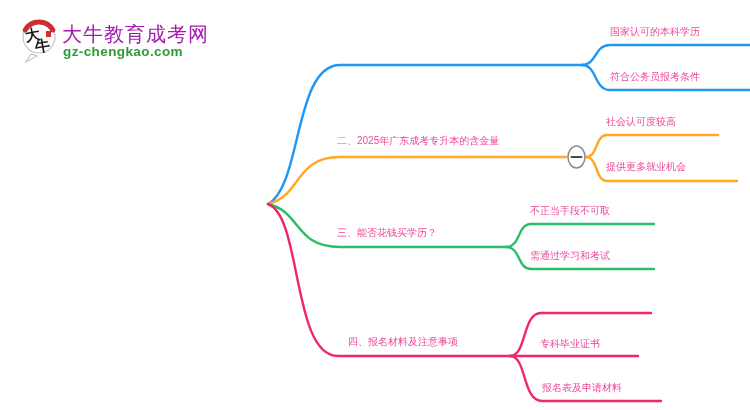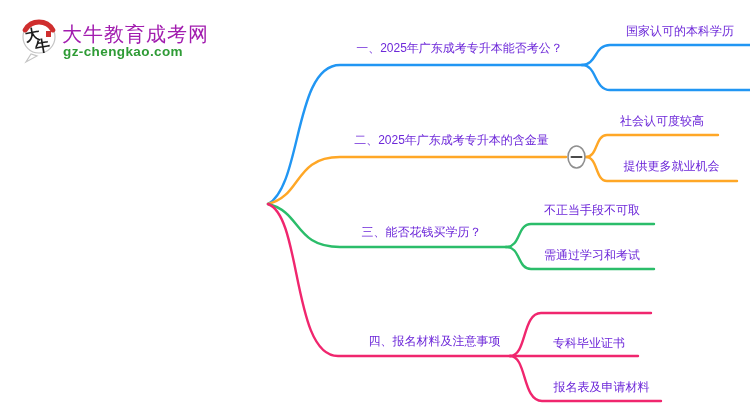--- a/index.html
+++ b/index.html
@@ -9,8 +9,8 @@
   }
   svg.wires { position:absolute; left:0; top:0; pointer-events:none; }
   .node {
-    position:absolute; font-size:12px; line-height:15px; color:#6d28d9;
-    text-align:center; white-space:nowrap; cursor:default;
+    position:absolute; font-size:10px; line-height:15px; color:#ec4899;
+    white-space:nowrap; cursor:default;
   }
   .logo { position:absolute; left:16px; top:14px; width:220px; height:52px; cursor:pointer; }
   .logo-icon { position:absolute; left:2px; top:2px; }

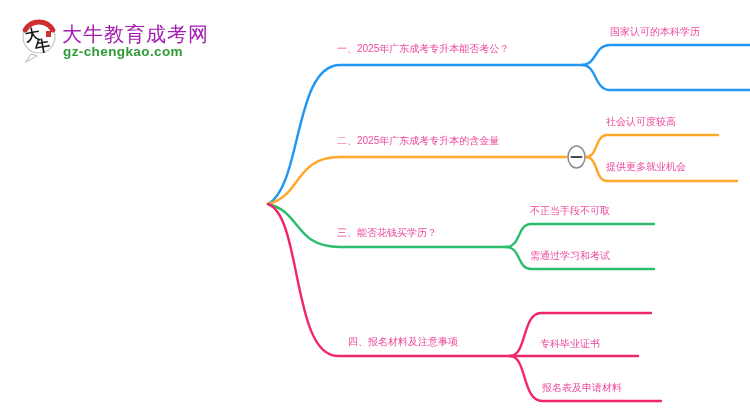--- a/index.html
+++ b/index.html
@@ -72,7 +72,6 @@
   </div>
 
 
-  <div class="node" style="left:337px;top:41px;width:245px">一、2025年广东成考专升本能否考公？</div>
   <div class="node" style="left:610px;top:24px;width:140px">国家认可的本科学历</div>
 
   <div class="node" style="left:337px;top:133px;width:229px">二、2025年广东成考专升本的含金量</div>

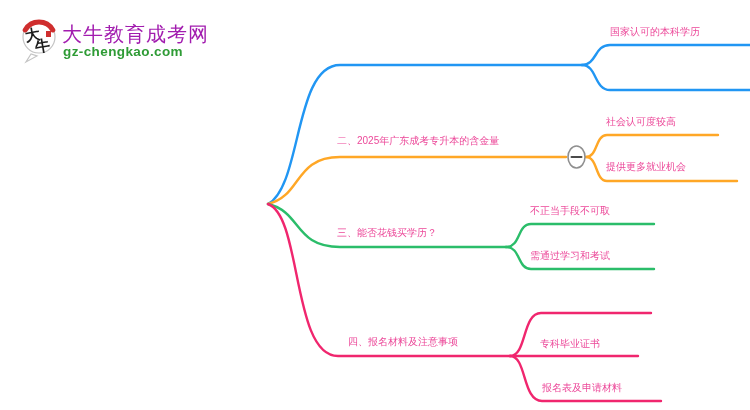--- a/index.html
+++ b/index.html
@@ -73,6 +73,7 @@
 
 
   <div class="node" style="left:610px;top:24px;width:140px">国家认可的本科学历</div>
+  <div class="node" style="left:610px;top:69px;width:140px">符合公务员报考条件</div>
 
   <div class="node" style="left:337px;top:133px;width:229px">二、2025年广东成考专升本的含金量</div>
   <div class="node" style="left:606px;top:114px;width:112px">社会认可度较高</div>

